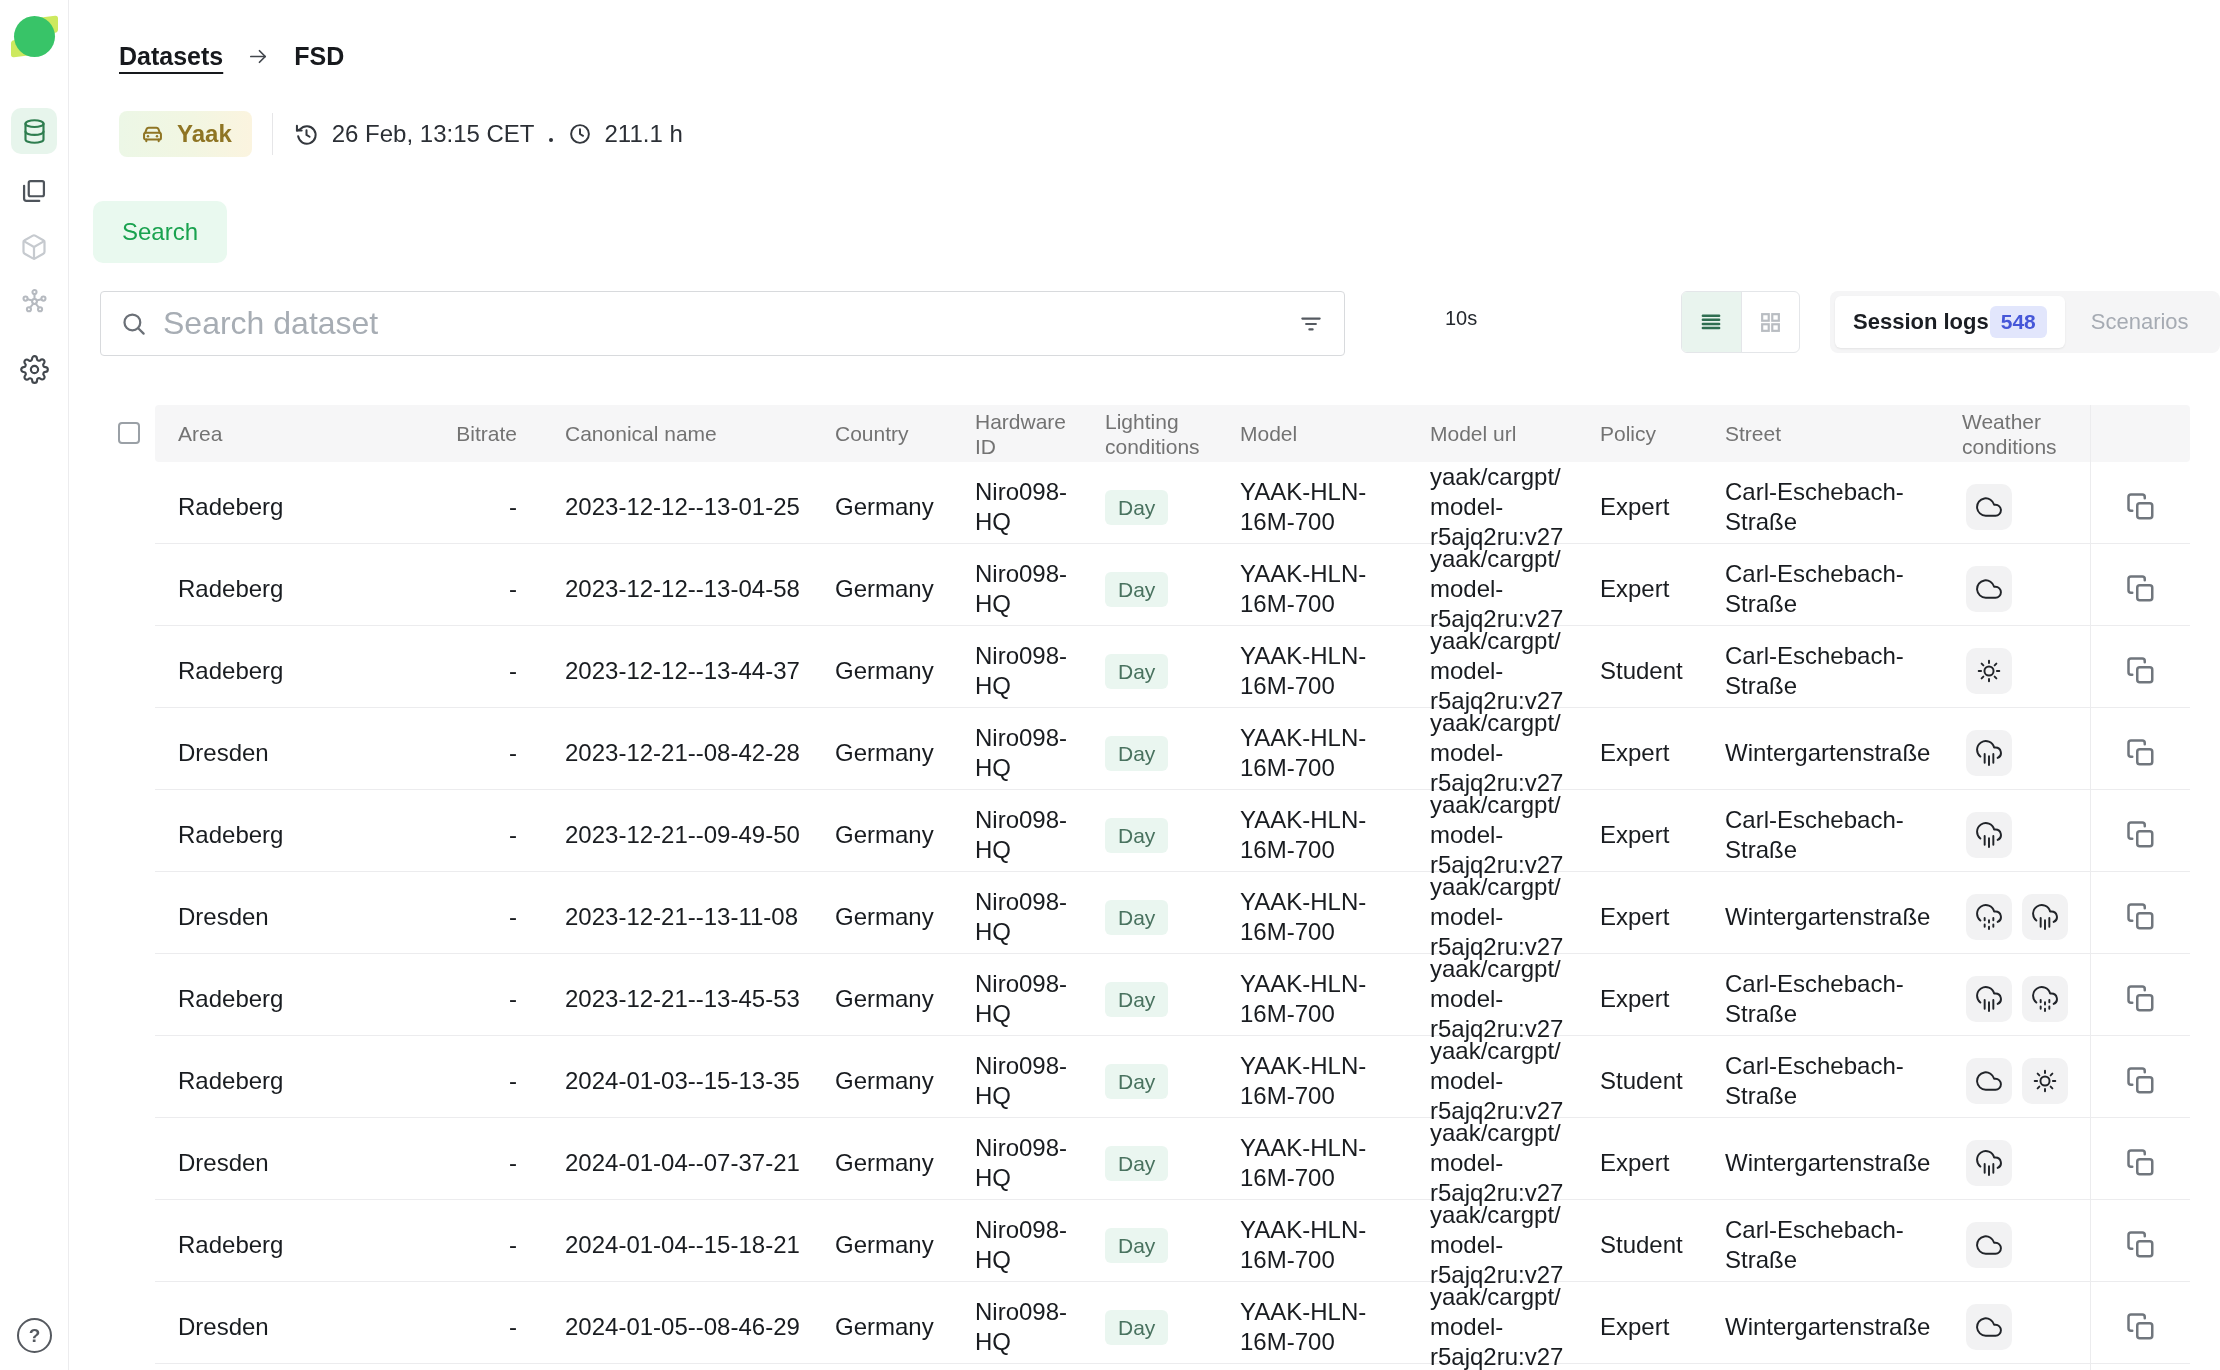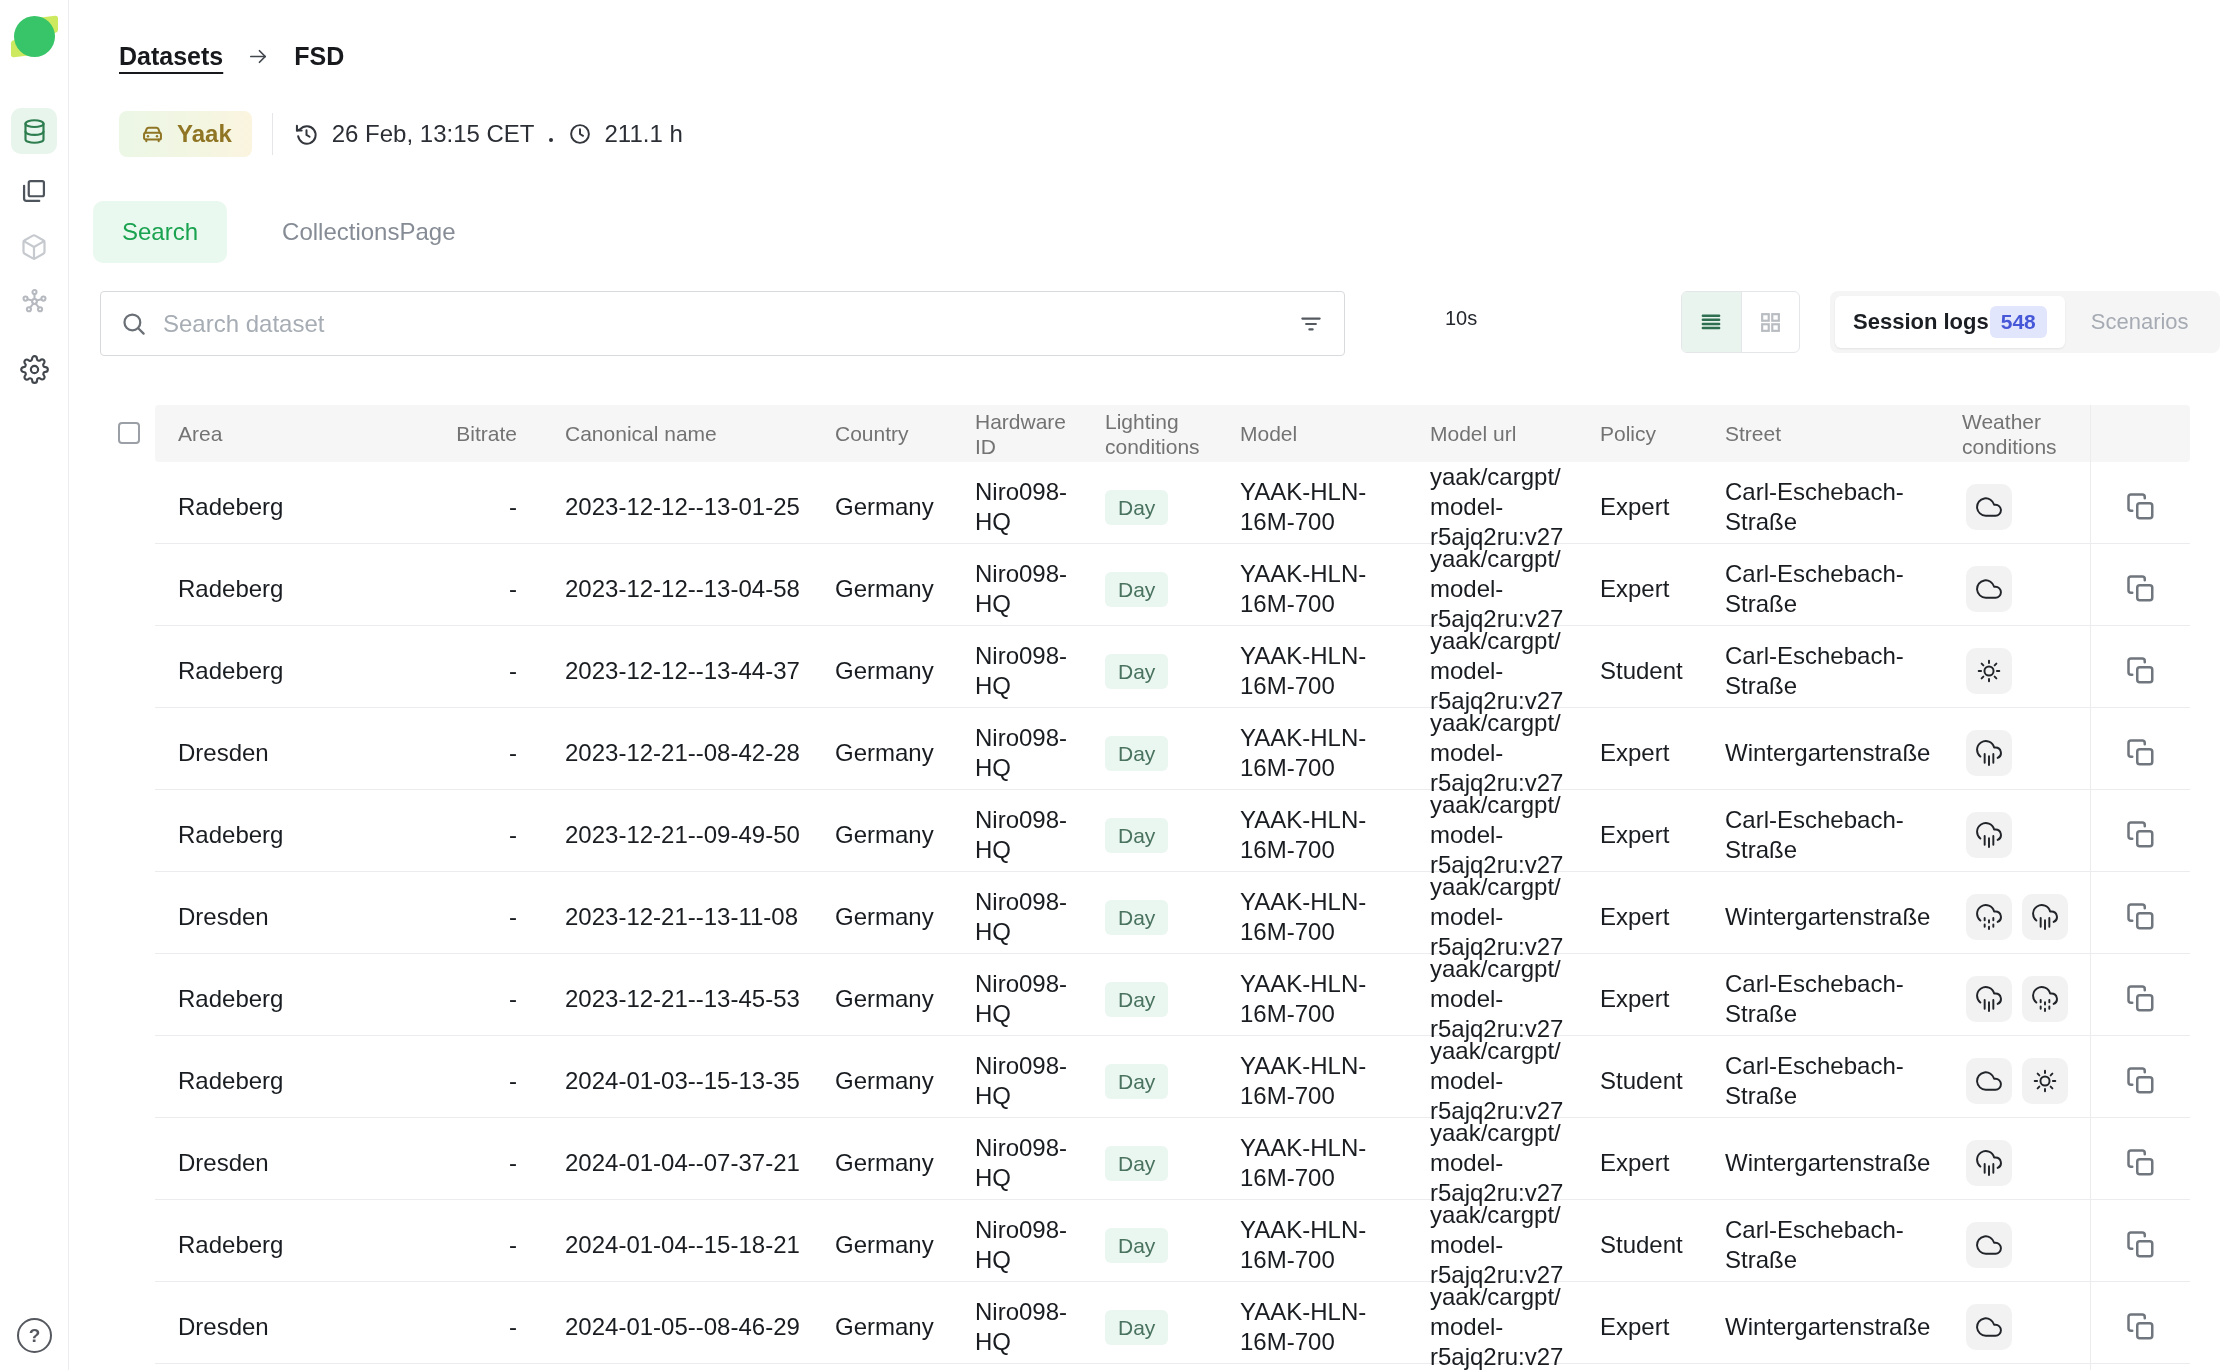--- a/index.html
+++ b/index.html
@@ -200,7 +200,6 @@
 
   <div class="tabs">
     <div class="tab active">Search</div>
-    <div class="tab">CollectionsPage</div>
   </div>
 
   <div class="toolbar">

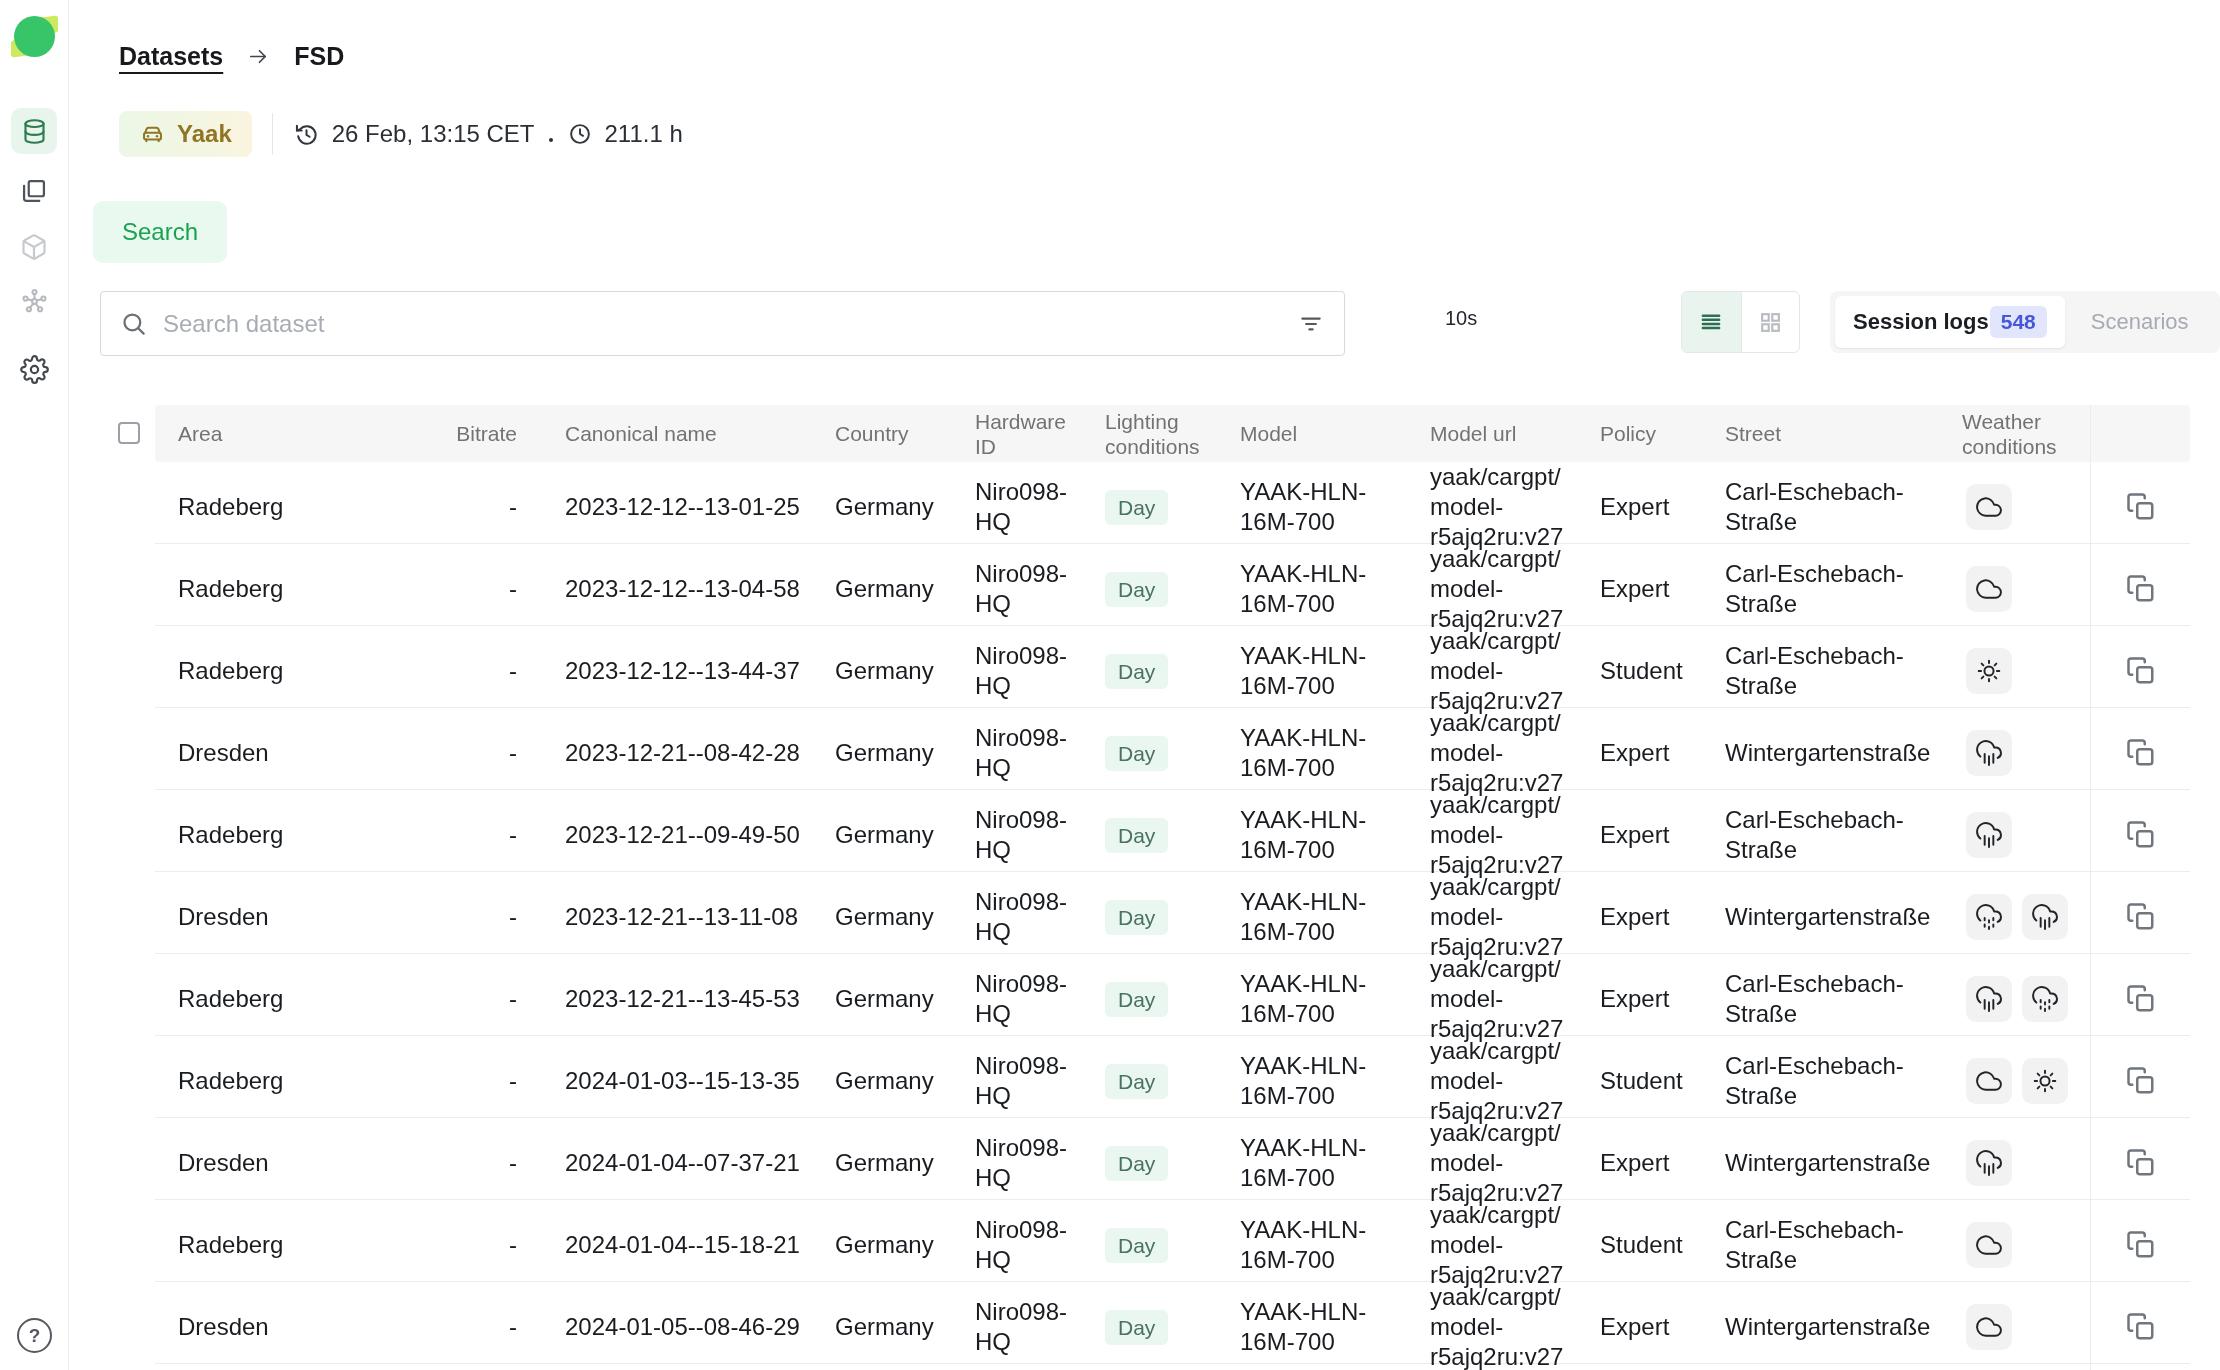--- a/index.html
+++ b/index.html
@@ -46,7 +46,7 @@
   
   .toolbar { position:absolute; left:0; top:291px; width:2151px; height:66px; }
   .searchbox { position:absolute; left:31px; top:0; width:1245px; height:65px; border:1px solid #d8dadd; border-radius:4px; background:#fff; display:flex; align-items:center; }
-  .searchbox input { flex:1; border:none; outline:none; font-family:inherit; font-size:24px; color:#191c20; margin-left:16px; }
+  .searchbox input { flex:1; border:none; outline:none; font-family:inherit; font-size:32px; color:#191c20; margin-left:16px; }
   .searchbox input::placeholder { color:#a7adb4; }
   .search-ic { margin-left:19px; }
   .filter-btn { margin-right:20px; cursor:pointer; }

